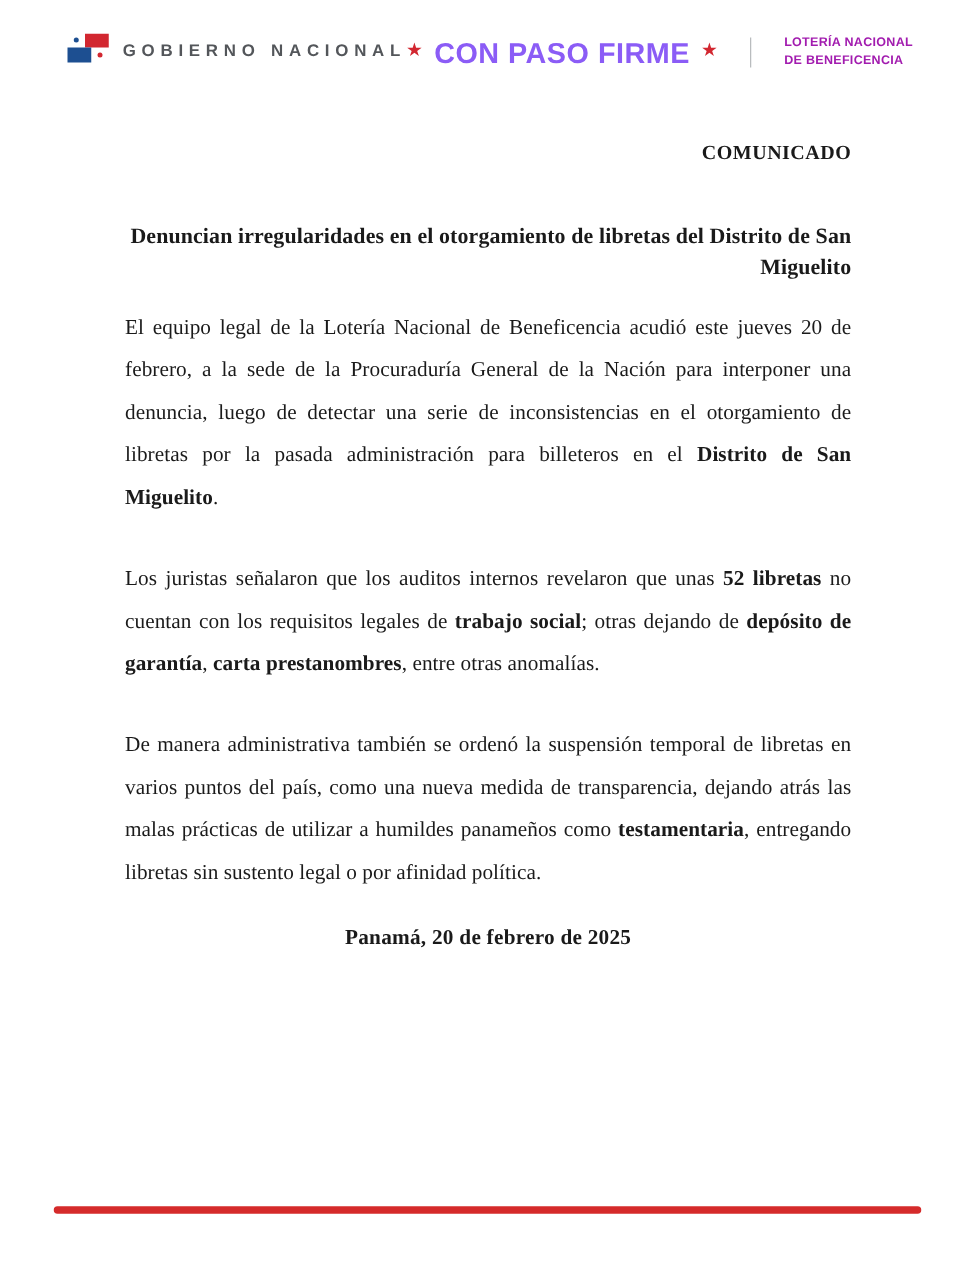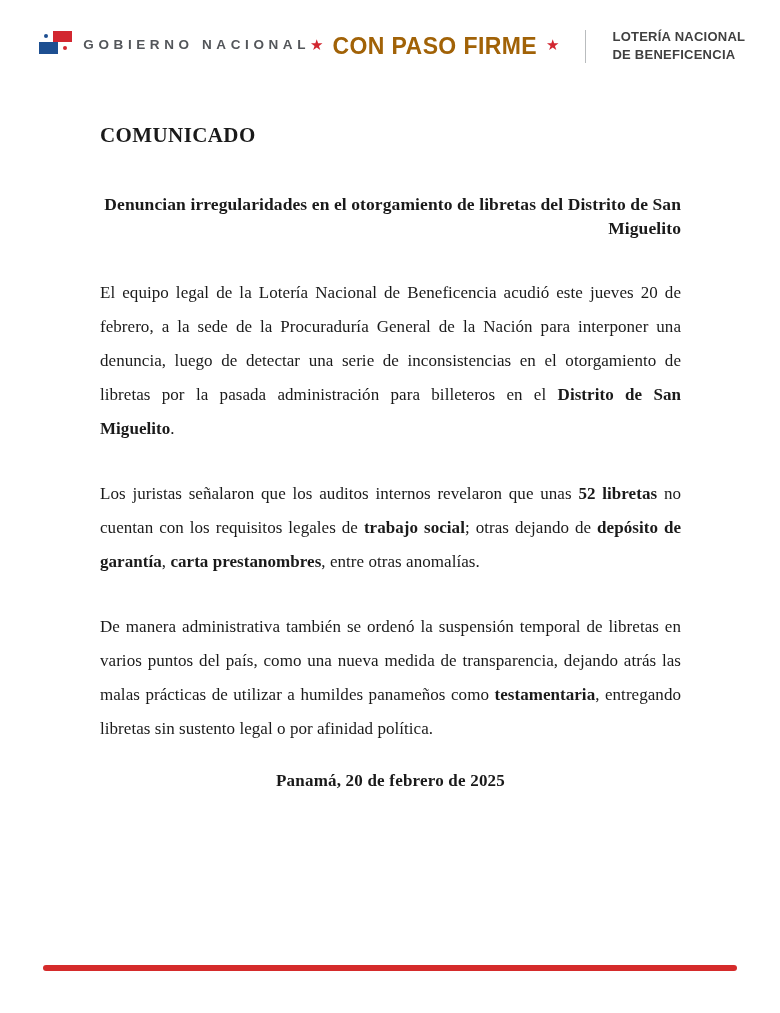--- a/index.html
+++ b/index.html
@@ -100,7 +100,7 @@
     font-size: 23px;
     font-weight: 700;
     letter-spacing: 0.4px;
-    color: #a16207;
+    color: #8b5cf6;
     line-height: 1.1;
   }
   .star {

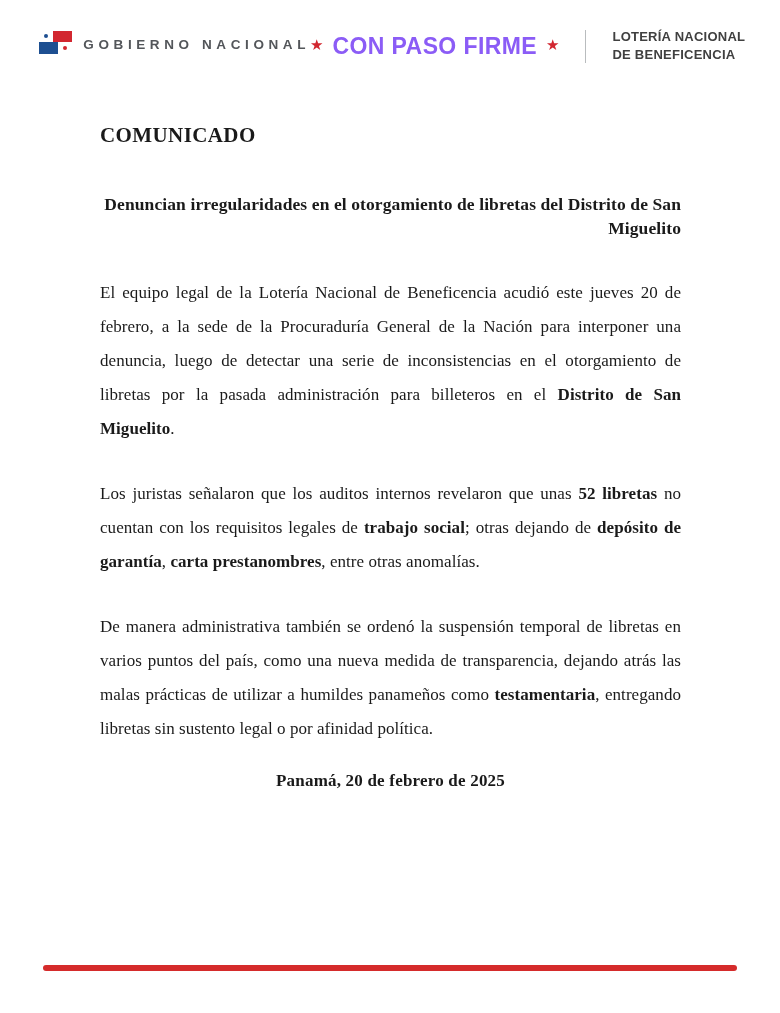--- a/index.html
+++ b/index.html
@@ -121,9 +121,9 @@
   .lotto-block {
     padding-left: 26px;
     font-family: "Liberation Sans", "DejaVu Sans", sans-serif;
-    font-size: 13px;
+    font-size: 10px;
     font-weight: 600;
-    color: #404040;
+    color: #a21caf;
     line-height: 1.42;
     letter-spacing: 0.25px;
     white-space: nowrap;

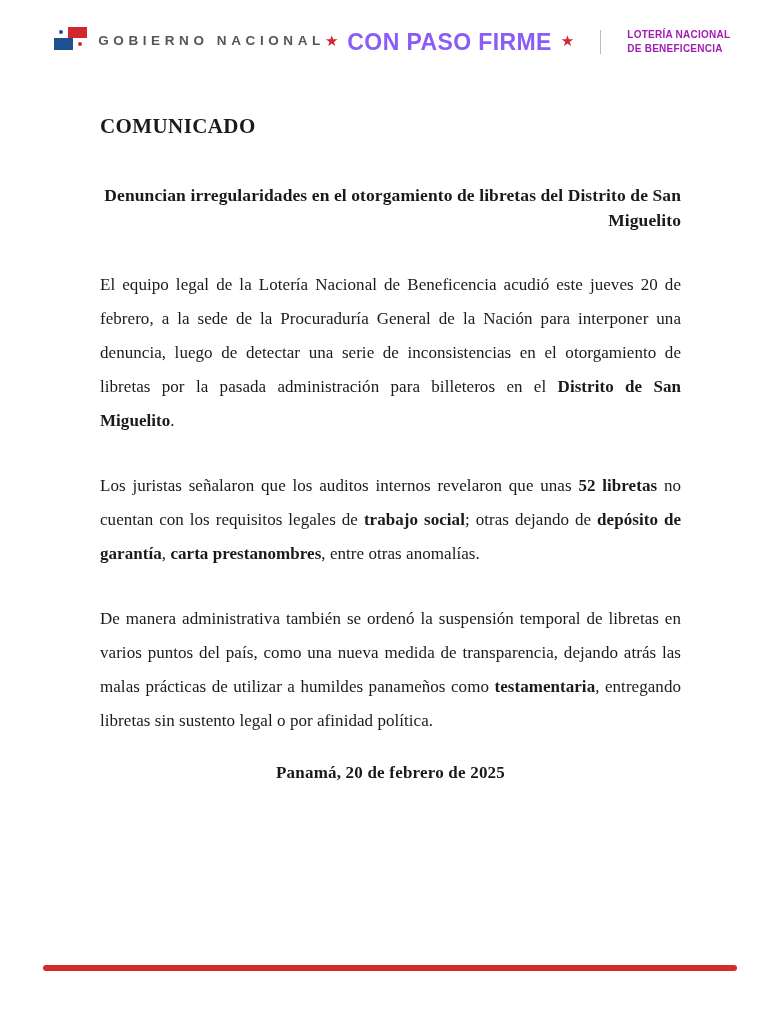--- a/index.html
+++ b/index.html
@@ -136,8 +136,8 @@
     padding: 0 99px 0 100px;
   }
   .comunicado {
-    text-align: left;
-    font-size: 21px;
+    text-align: right;
+    font-size: 16px;
     font-weight: bold;
     letter-spacing: 0.4px;
     margin-top: 58px;

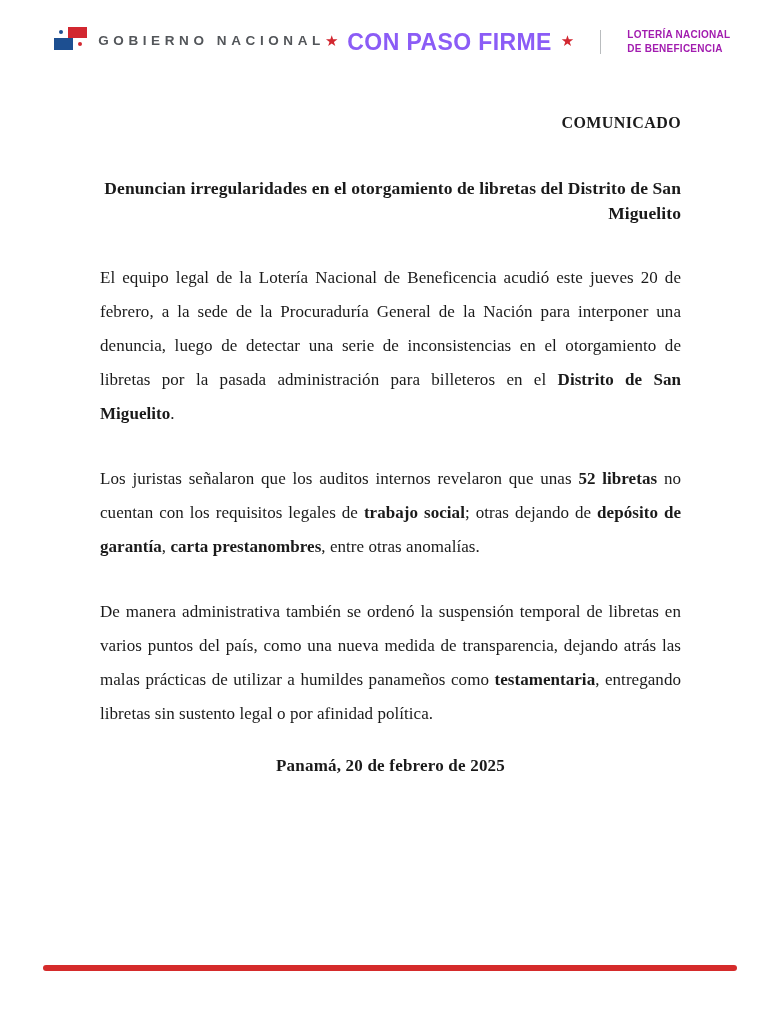--- a/index.html
+++ b/index.html
@@ -158,7 +158,7 @@
     margin: 0;
     letter-spacing: 0.05px;
   }
-  p.first-par { margin-top: 36px; }
+  p.first-par { margin-top: 20px; }
   p.body-par + p.body-par { margin-top: 31px; }
   p.body-par b { font-weight: bold; }
 

